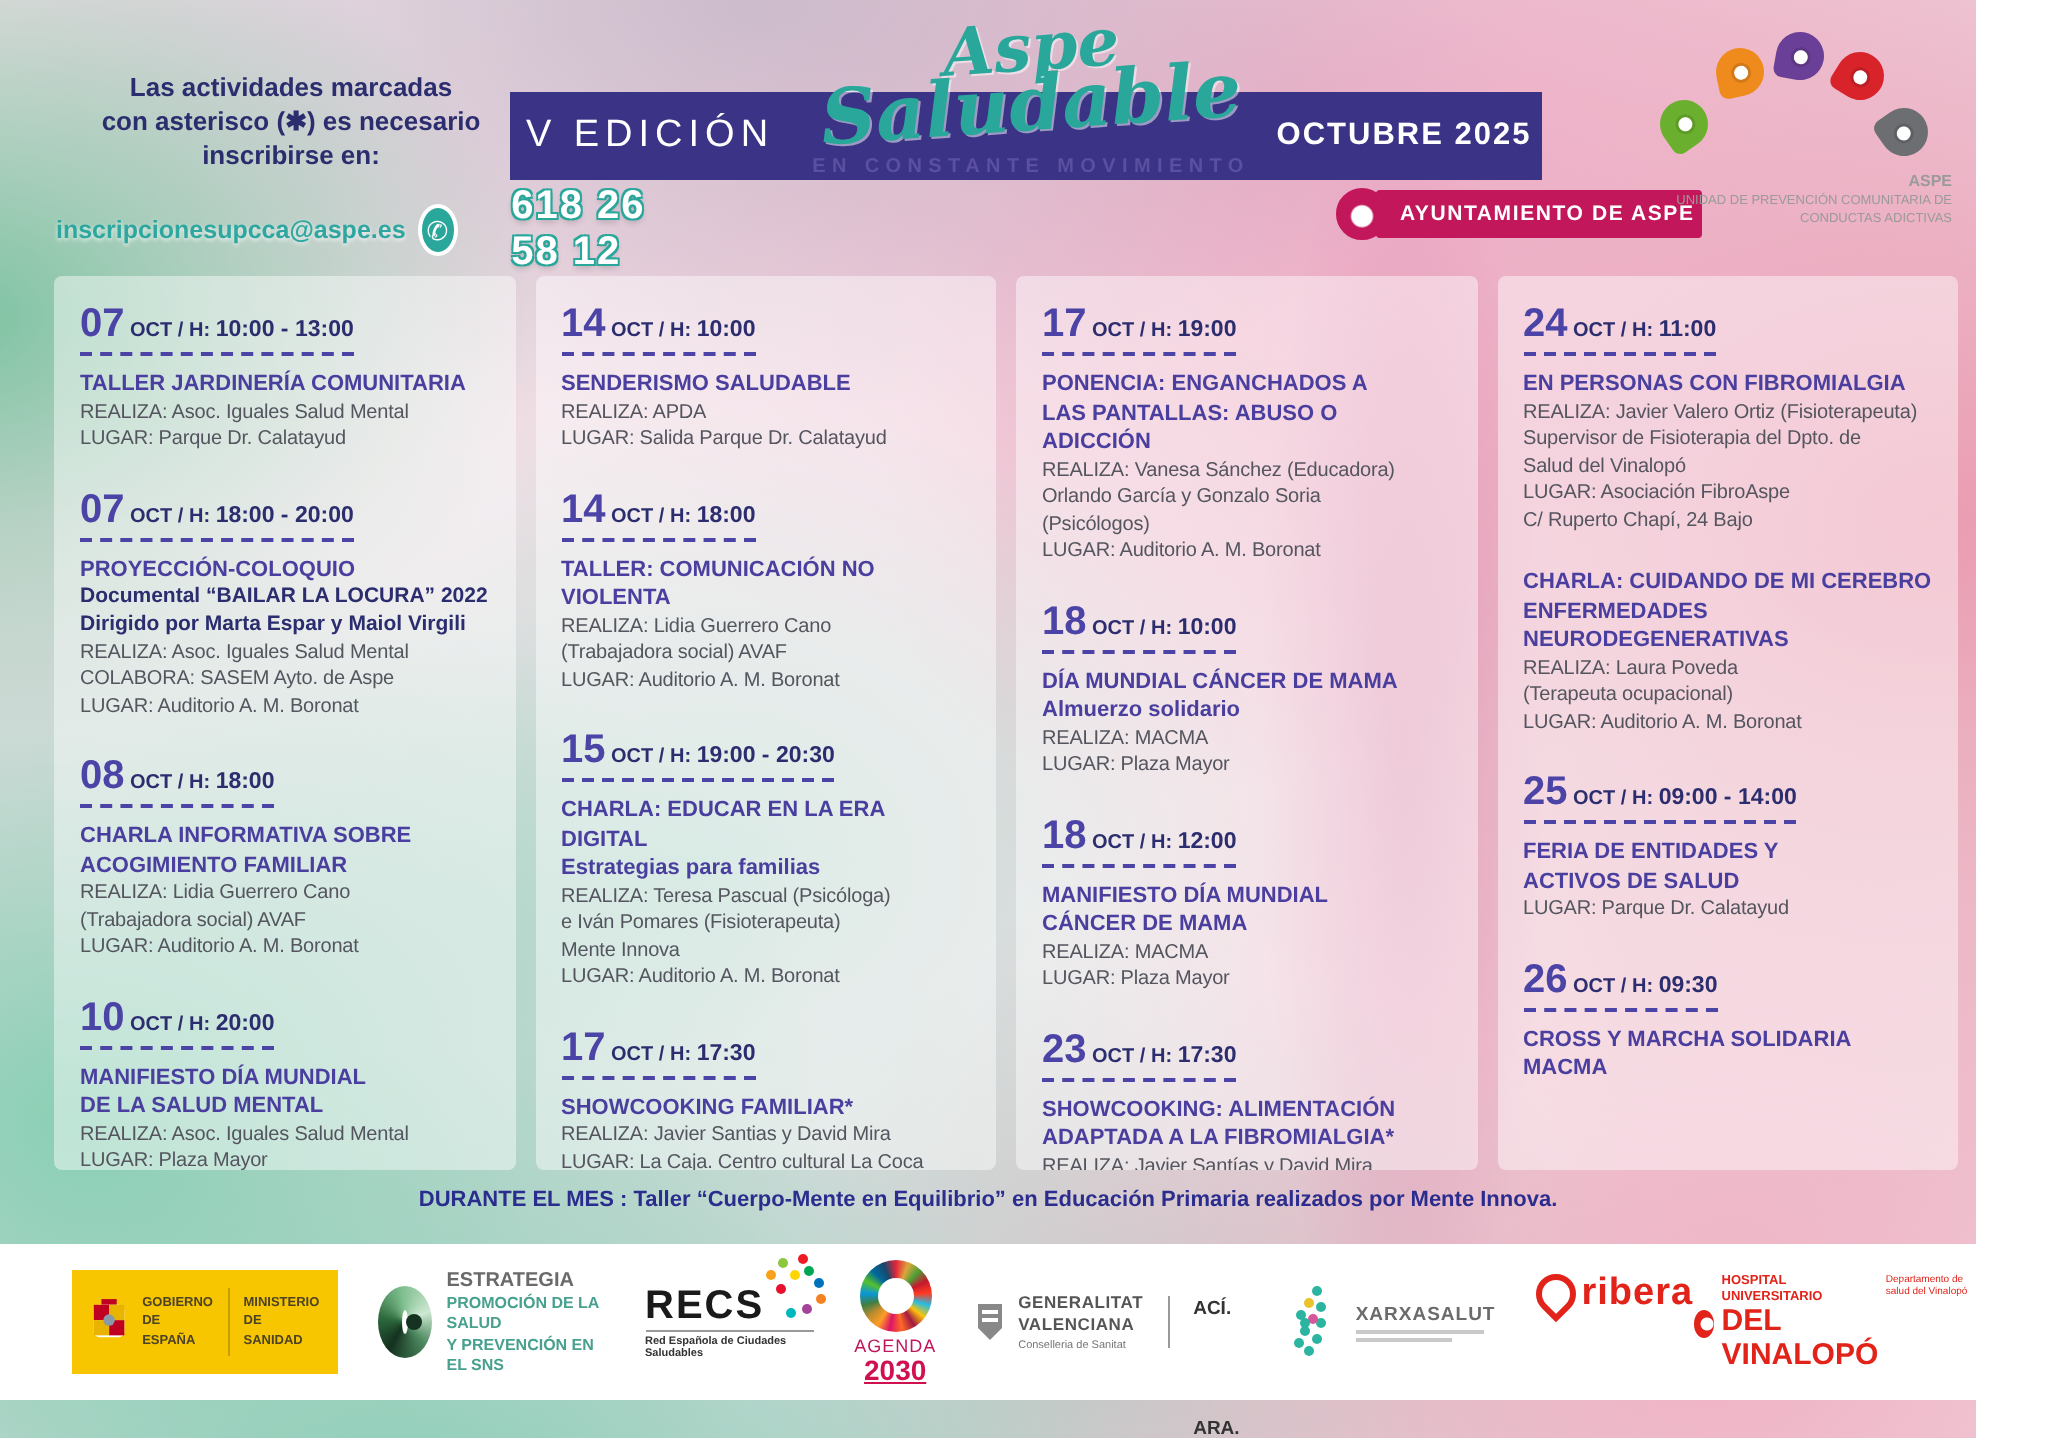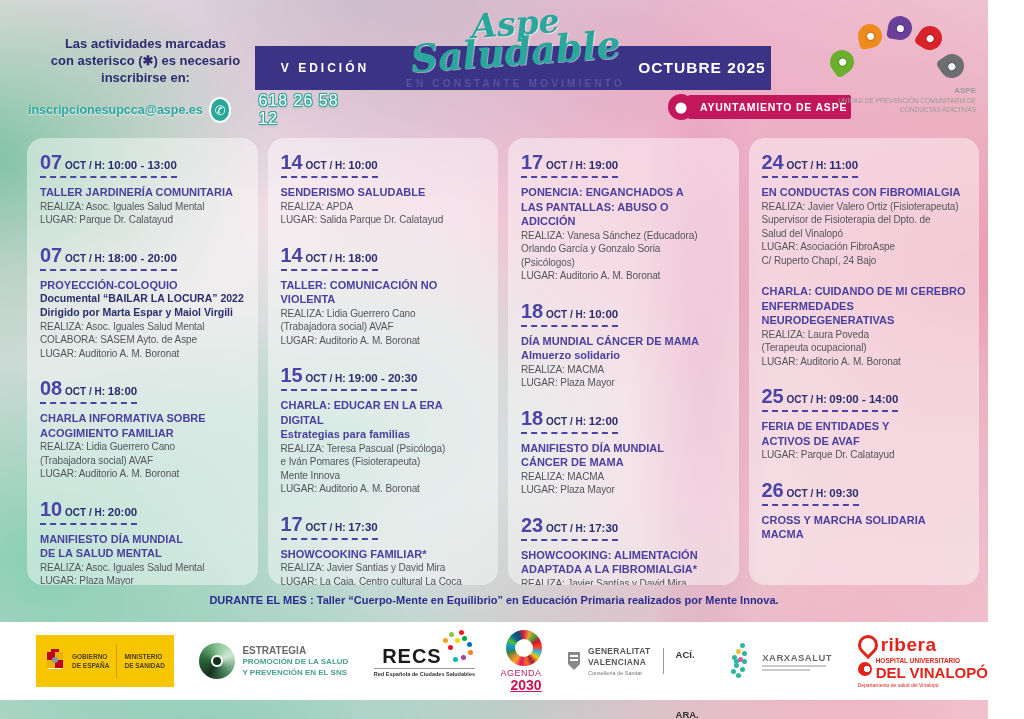--- a/index.html
+++ b/index.html
@@ -27,7 +27,7 @@
     text-shadow:-1px -1px 0 #2aa79b,1px -1px 0 #2aa79b,-1px 1px 0 #2aa79b,1px 1px 0 #2aa79b,0 2px 3px rgba(0,0,0,.2);padding-left:21px;}
   .band{position:absolute;left:255px;top:46px;width:516px;height:44px;background:#3b3486;z-index:1;}
   .edition{position:absolute;left:255px;top:46px;width:140px;height:44px;display:flex;align-items:center;justify-content:center;
-    color:#fff;font-size:12px;font-weight:700;letter-spacing:3px;z-index:2;}
+    color:#fff;font-size:19px;font-weight:400;letter-spacing:3px;z-index:2;}
   .month{position:absolute;left:628px;top:46px;width:148px;height:44px;display:flex;align-items:center;justify-content:center;
     color:#fff;font-size:15.5px;font-weight:700;letter-spacing:1px;z-index:2;}
   .logo-block{position:absolute;left:398px;top:4px;width:235px;text-align:center;z-index:3;}

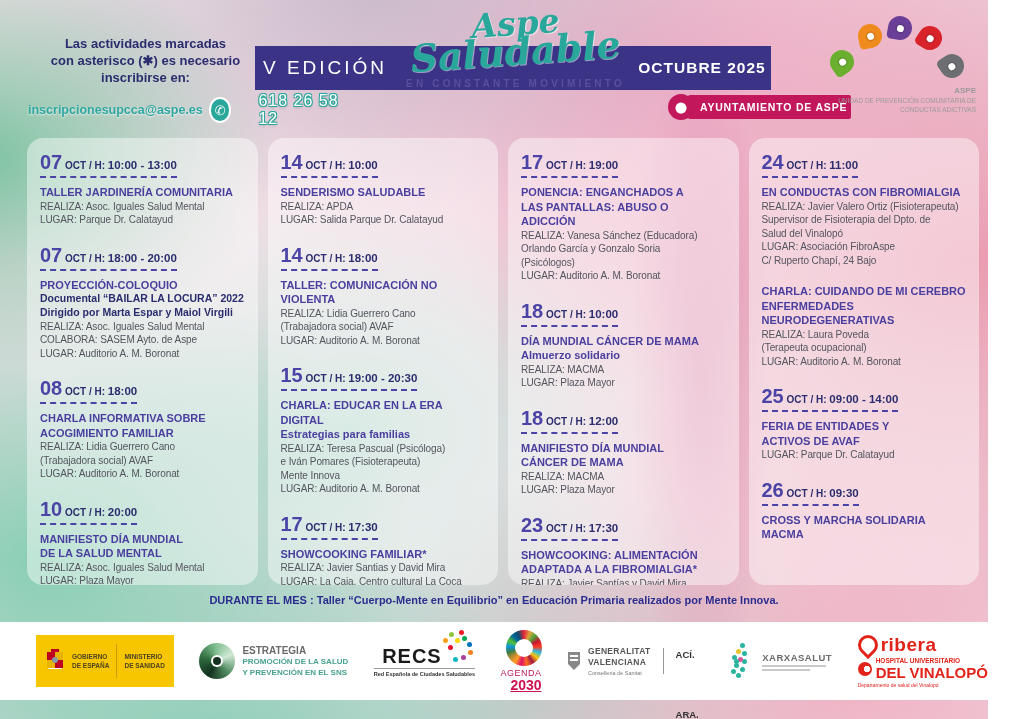--- a/index.html
+++ b/index.html
@@ -23,7 +23,7 @@
   .contact-row{position:absolute;left:28px;top:92px;width:320px;display:flex;align-items:center;gap:8px;z-index:3;}
   .email{font-size:12.5px;font-weight:700;color:#2fa7a0;text-shadow:0 1px 2px rgba(255,255,255,.8);}
   .wa-icon{width:22px;height:22px;border-radius:50%;background:#2aa79b;color:#fff;display:flex;align-items:center;justify-content:center;font-size:13px;box-shadow:0 0 0 2px #fff;}
-  .phone{font-size:16px;font-weight:400;letter-spacing:1px;color:#fff;
+  .phone{font-size:20px;font-weight:700;letter-spacing:1px;color:#fff;
     text-shadow:-1px -1px 0 #2aa79b,1px -1px 0 #2aa79b,-1px 1px 0 #2aa79b,1px 1px 0 #2aa79b,0 2px 3px rgba(0,0,0,.2);padding-left:21px;}
   .band{position:absolute;left:255px;top:46px;width:516px;height:44px;background:#3b3486;z-index:1;}
   .edition{position:absolute;left:255px;top:46px;width:140px;height:44px;display:flex;align-items:center;justify-content:center;

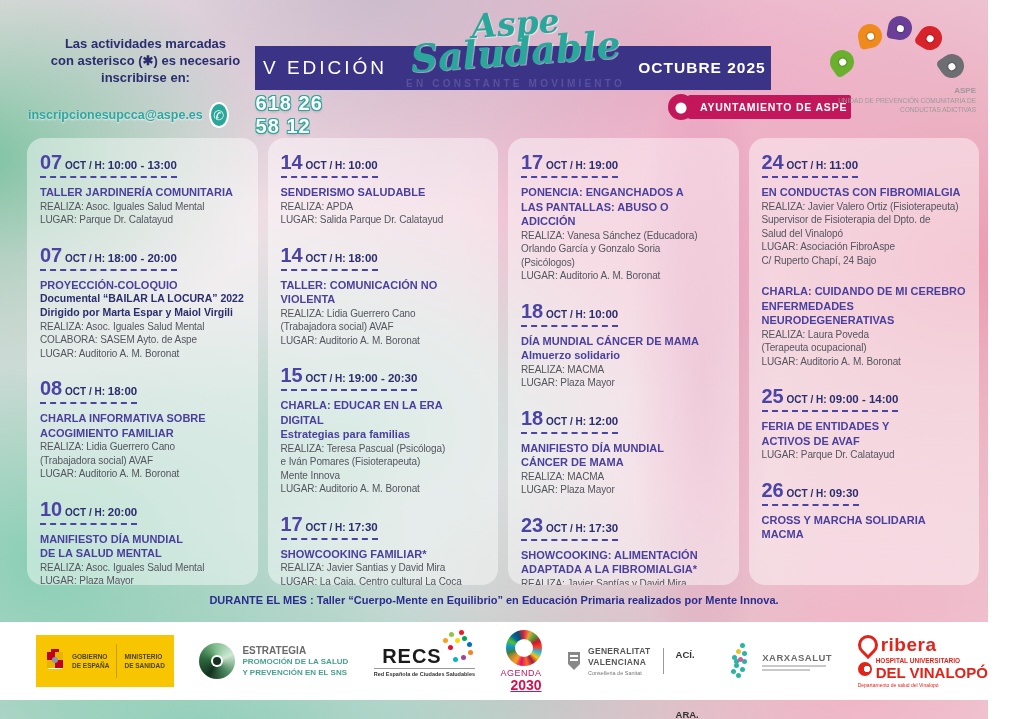--- a/index.html
+++ b/index.html
@@ -57,7 +57,7 @@
   
   .columns{position:absolute;left:27px;top:138px;width:952px;height:447px;display:grid;
     grid-template-columns:repeat(4,1fr);gap:10px;z-index:2;}
-  .col{background:rgba(255,255,255,.45);border-radius:16px;padding:13px 13px;box-sizing:border-box;overflow:hidden;}
+  .col{background:rgba(255,255,255,.45);border-radius:4px;padding:13px 13px;box-sizing:border-box;overflow:hidden;}
   .event + .event{margin-top:17px;}
   .datewrap{width:fit-content;border-bottom:2px dashed #4b43a5;padding-bottom:2px;margin-bottom:7px;white-space:nowrap;}
   .day{font-size:20px;font-weight:800;color:#4b43a5;}

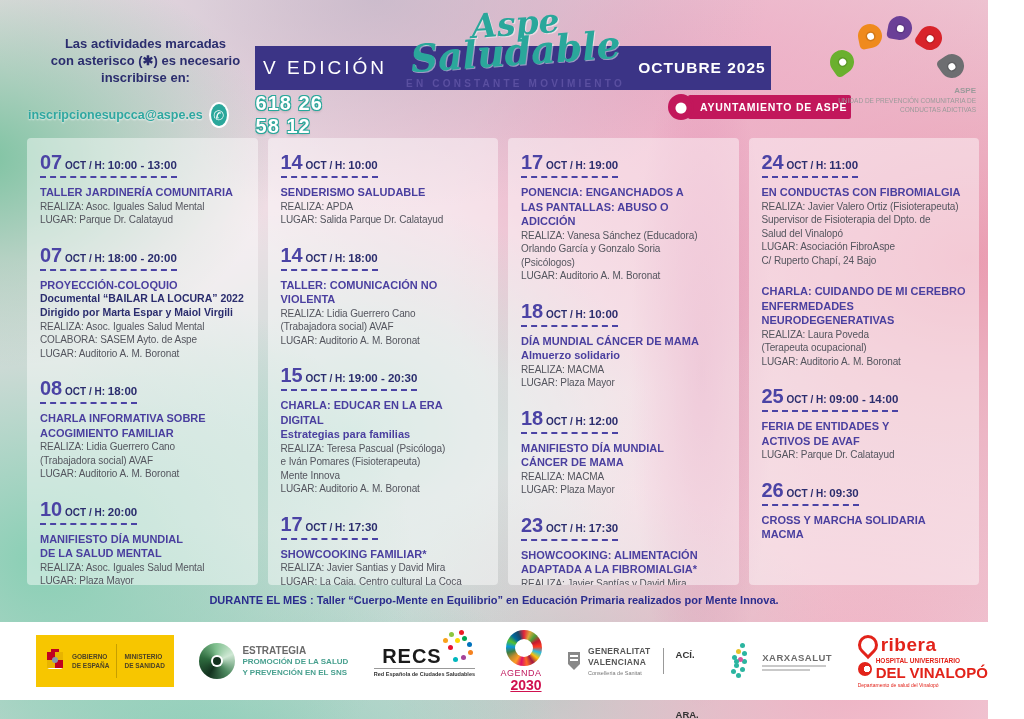--- a/index.html
+++ b/index.html
@@ -255,7 +255,7 @@
       <section class="col">
         <article class="event">
           <div class="datewrap"><span class="day">24</span><span class="meta"> OCT / H: </span><span class="time">11:00</span></div>
-          <div class="tl">EN CONDUCTAS CON FIBROMIALGIA</div>
+          <div class="tl">EN PERSONAS CON FIBROMIALGIA</div>
           <div class="bl">REALIZA: Javier Valero Ortiz (Fisioterapeuta)</div>
           <div class="bl">Supervisor de Fisioterapia del Dpto. de</div>
           <div class="bl">Salud del Vinalopó</div>

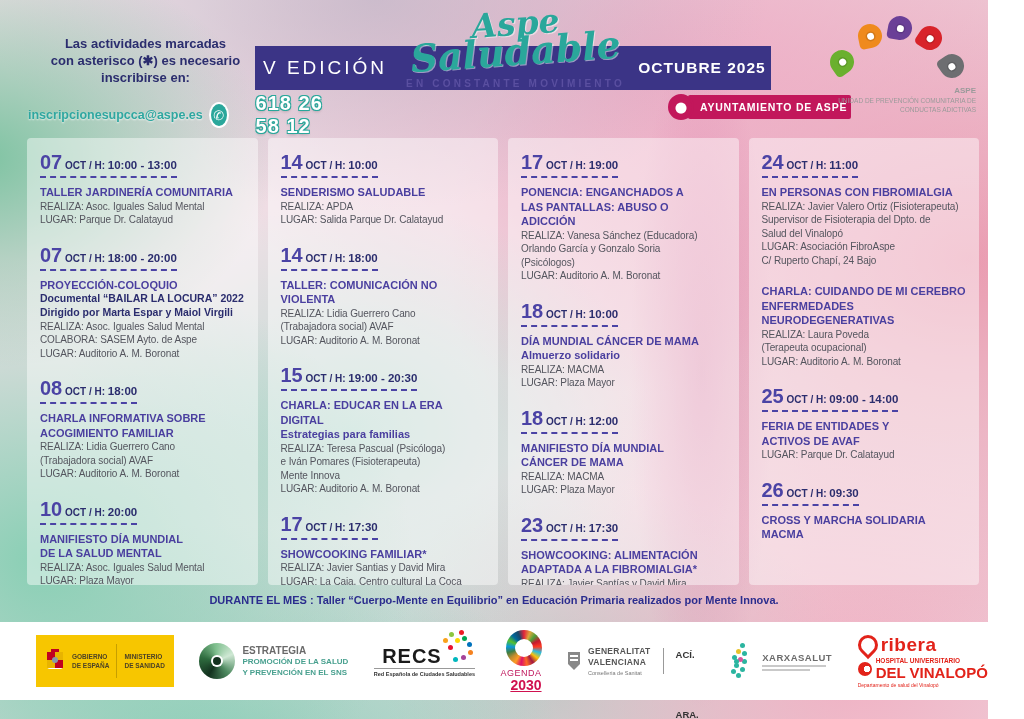--- a/index.html
+++ b/index.html
@@ -272,7 +272,7 @@
         <article class="event">
           <div class="datewrap"><span class="day">25</span><span class="meta"> OCT / H: </span><span class="time">09:00 - 14:00</span></div>
           <div class="tl">FERIA DE ENTIDADES Y</div>
-          <div class="tl">ACTIVOS DE AVAF</div>
+          <div class="tl">ACTIVOS DE SALUD</div>
           <div class="bl">LUGAR: Parque Dr. Calatayud</div>
         </article>
         <article class="event">

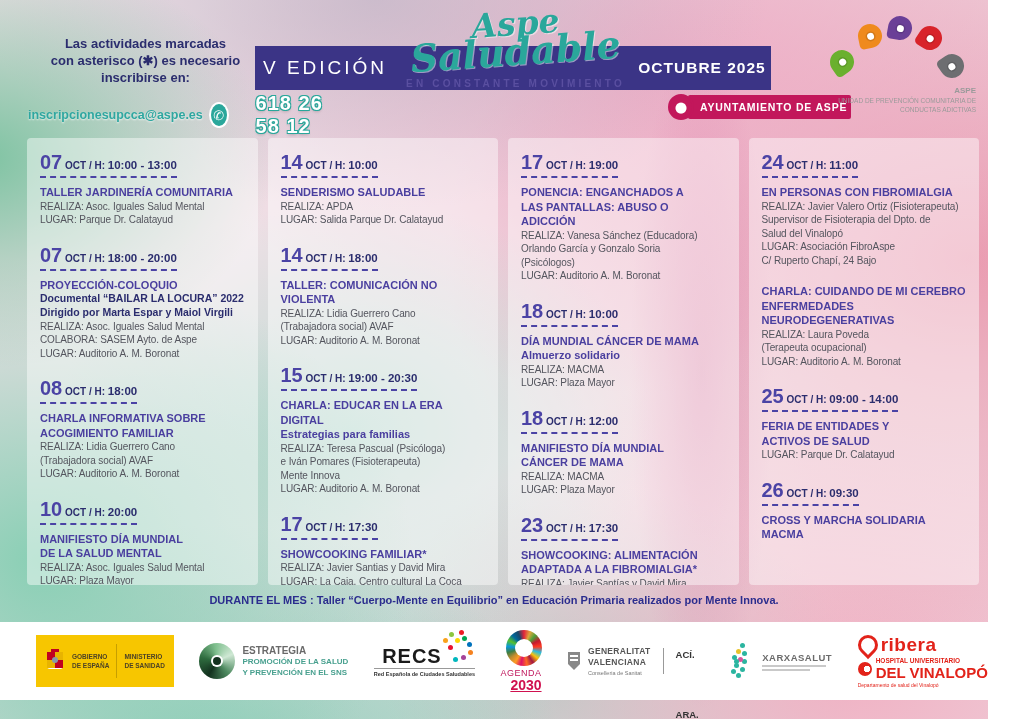--- a/index.html
+++ b/index.html
@@ -102,7 +102,7 @@
       4px -2px 0 #d8569b,8px 0 0 #2bb5a0,0 4px 0 #2bb5a0,6px 8px 0 #2bb5a0,2px 14px 0 #2bb5a0,-3px 10px 0 #2bb5a0;}
   .xar-name{font-size:9.5px;font-weight:700;color:#6b6b6b;letter-spacing:.5px;}
   .microline{height:2px;background:#c9c9c9;margin-top:2px;}
-  .rib-wrap{display:flex;flex-direction:column;align-items:flex-start;}
+  .rib-wrap{display:flex;flex-direction:row;align-items:flex-start;}
   .rib-top{display:flex;align-items:center;gap:3px;}
   .rib-swirl{width:14px;height:14px;border:3px solid #e2231a;border-radius:50% 50% 50% 0;transform:rotate(-45deg);}
   .rib-name{font-size:19px;font-weight:800;color:#e2231a;letter-spacing:.5px;}

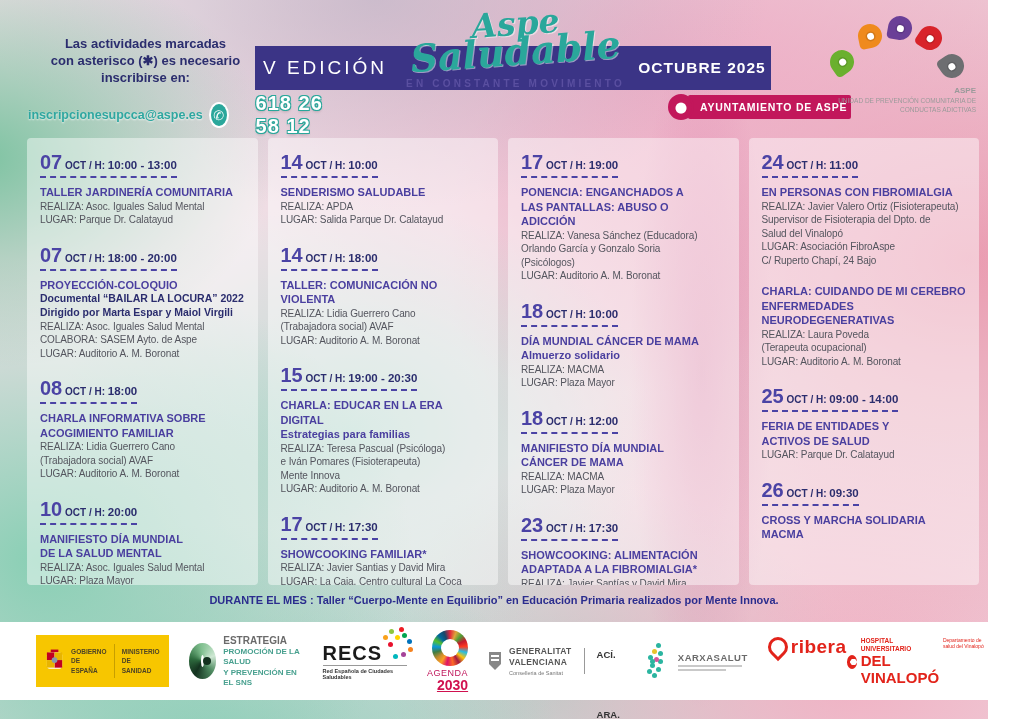--- a/index.html
+++ b/index.html
@@ -87,7 +87,7 @@
     box-shadow:7px -7px 0 #ffd500,14px -9px 0 #00a651,19px -3px 0 #0072bc,20px 5px 0 #f58220,
       13px 10px 0 #a54399,5px 12px 0 #00b7bd,1px -13px 0 #8dc63f,11px -15px 0 #ed1c24,-5px -7px 0 #f9a11b;}
   .recs-cap{font-size:5.5px;font-weight:700;color:#333;border-top:1px solid #999;padding-top:2px;}
-  .sdg-wrap{display:flex;flex-direction:column;align-items:flex-end;}
+  .sdg-wrap{display:flex;flex-direction:column;align-items:center;}
   .sdg{width:36px;height:36px;border-radius:50%;position:relative;
     background:conic-gradient(#e5243b,#dda63a,#4c9f38,#c5192d,#ff3a21,#26bde2,#fcc30b,#a21942,#fd6925,#dd1367,#fd9d24,#bf8b2e,#3f7e44,#0a97d9,#56c02b,#00689d,#19486a,#e5243b);}
   .sdg::after{content:"";position:absolute;inset:9px;background:#fff;border-radius:50%;}

